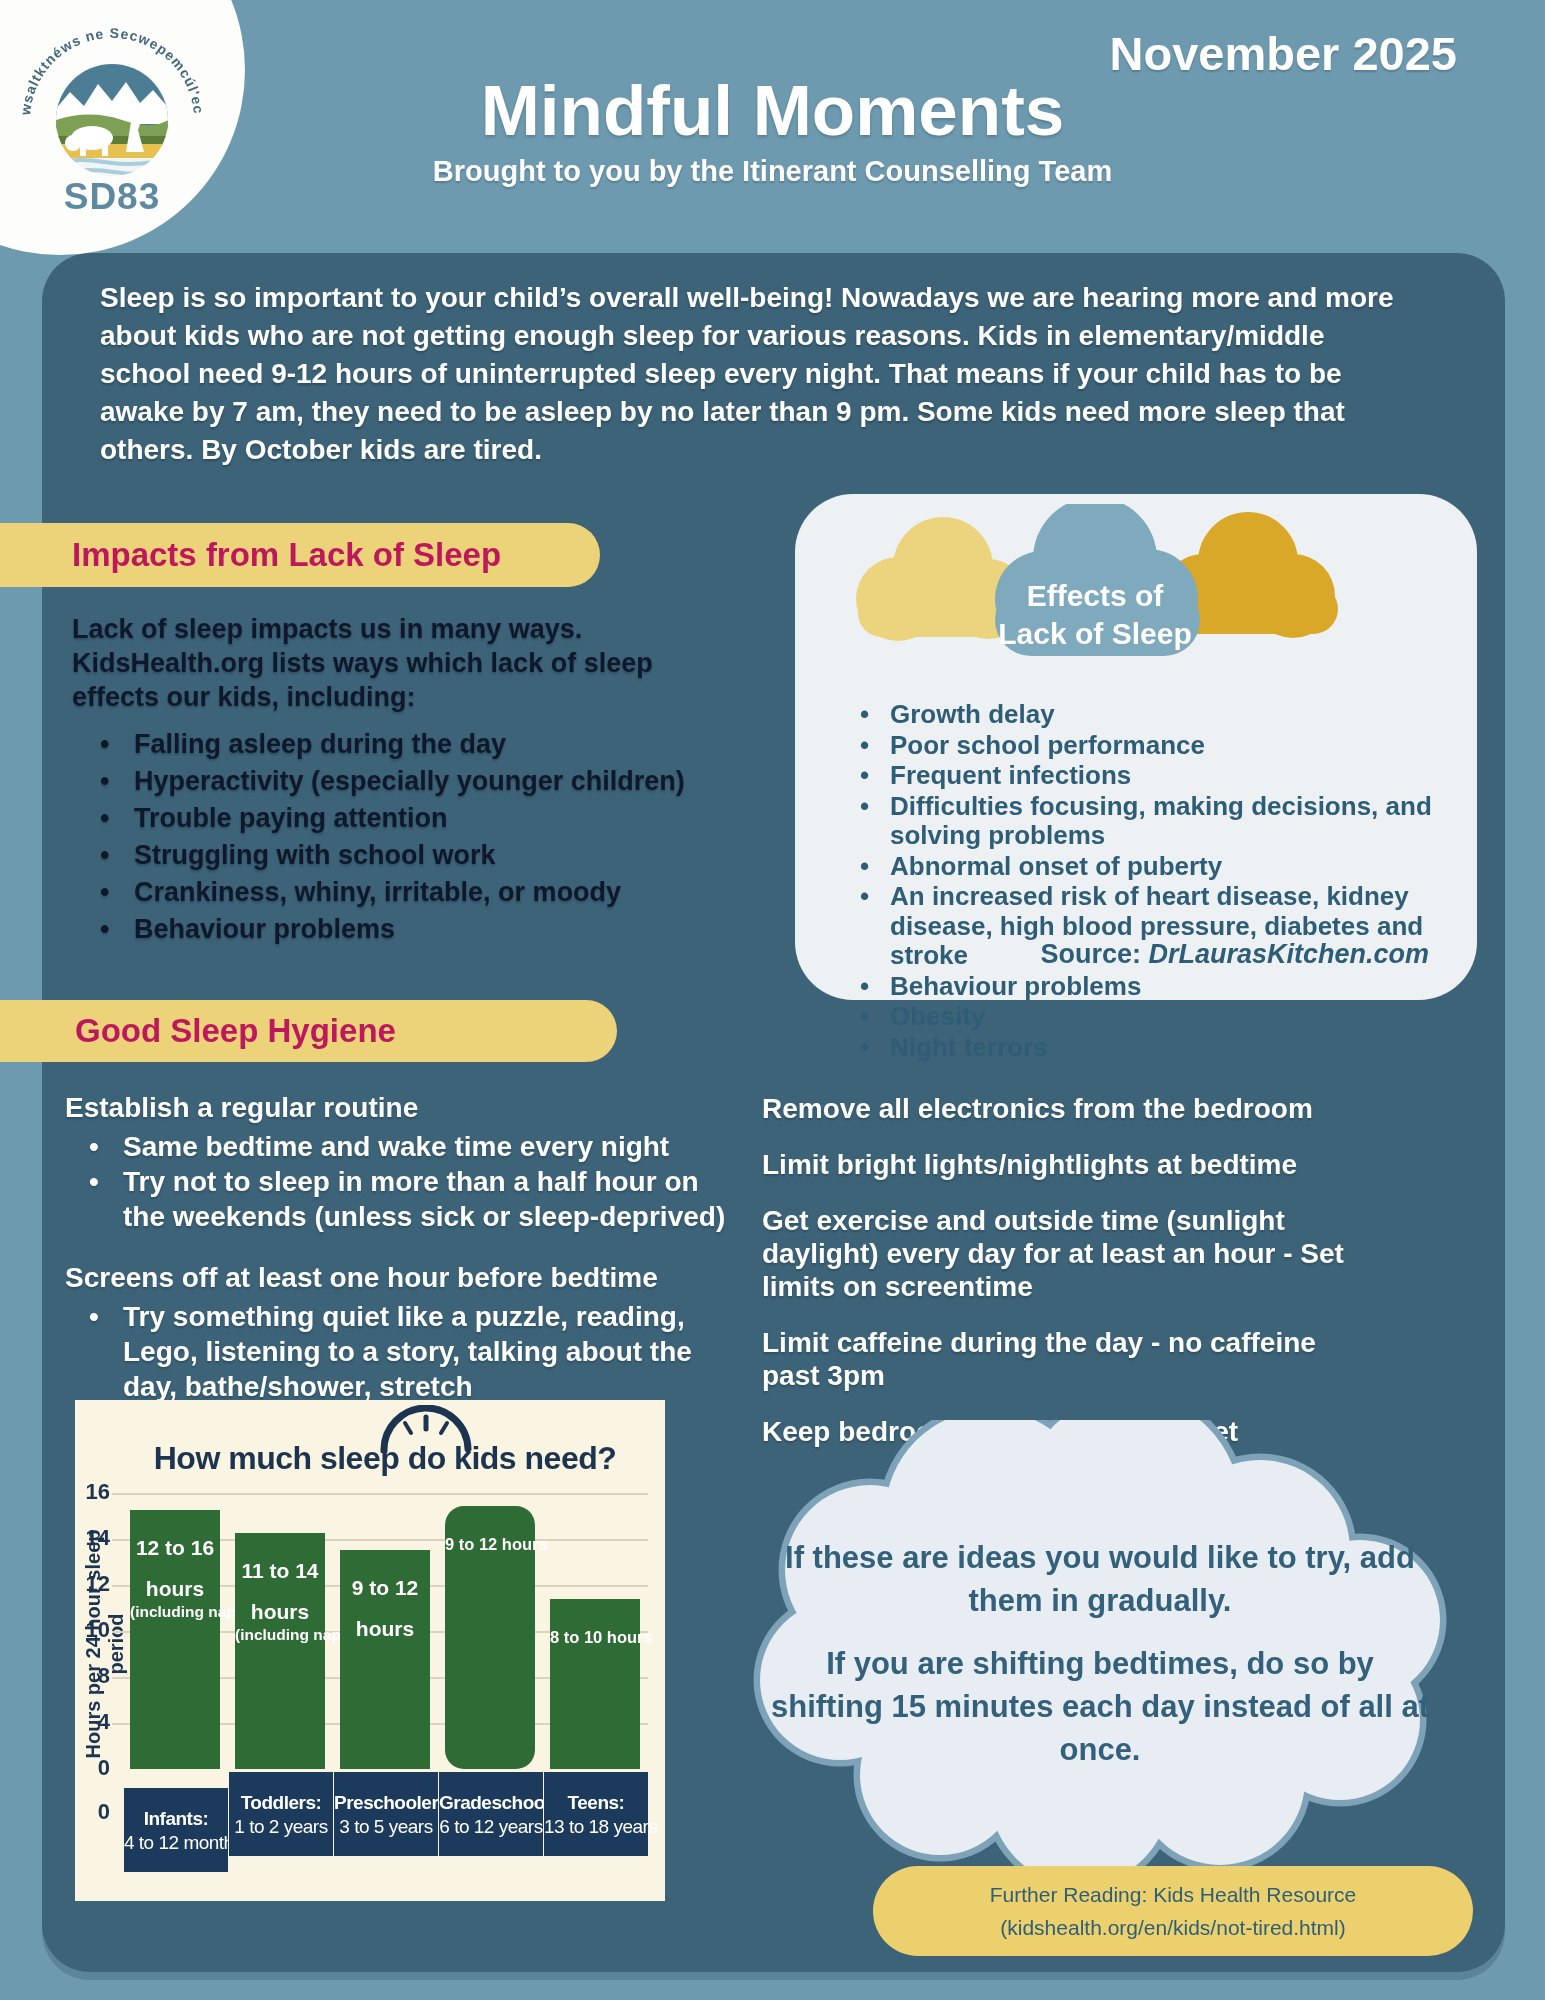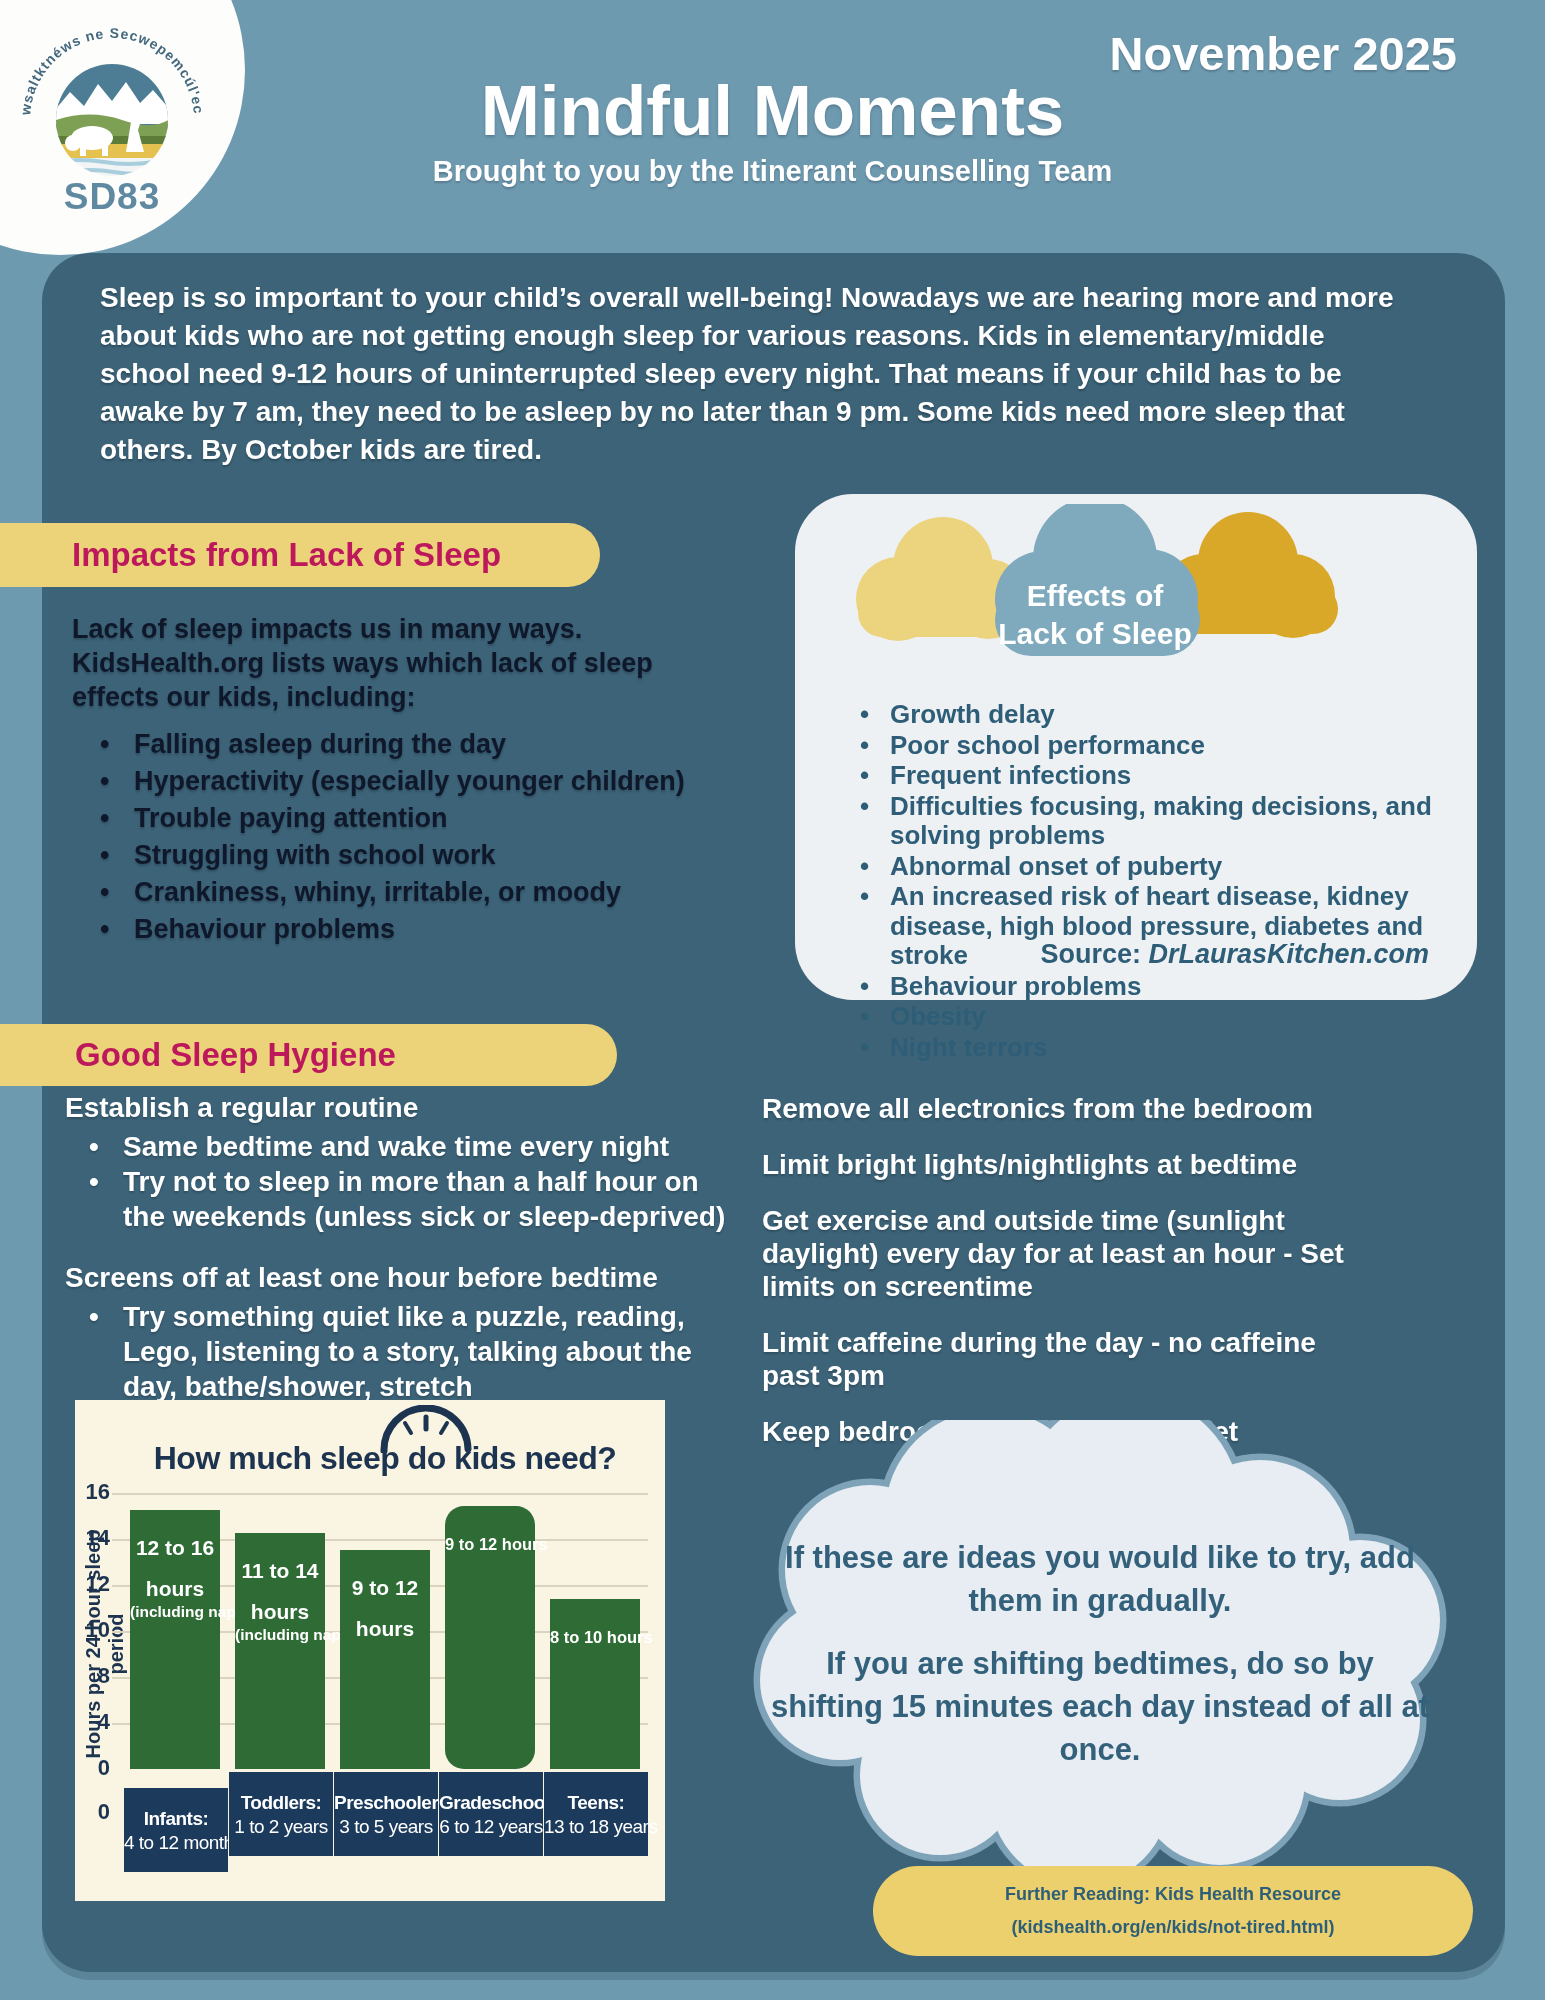--- a/index.html
+++ b/index.html
@@ -25,7 +25,7 @@
   
   .pill{position:absolute;left:0;background:#ecd379;border-radius:0 32px 32px 0;color:#be185d;font-weight:bold;}
   .pill-impacts{top:523px;width:600px;height:64px;font-size:33px;line-height:64px;padding-left:72px;box-sizing:border-box;}
-  .pill-hygiene{top:1000px;width:617px;height:62px;font-size:33px;line-height:62px;padding-left:75px;box-sizing:border-box;margin-top:24px;}
+  .pill-hygiene{top:1000px;width:617px;height:62px;font-size:33px;line-height:62px;padding-left:75px;box-sizing:border-box;}
   
   .impacts{position:absolute;left:72px;top:612px;width:668px;color:#0f172a;font-weight:bold;}
   .impacts .lead{font-size:27px;line-height:34px;text-shadow:0 2px 2px rgba(15,35,46,.3);}

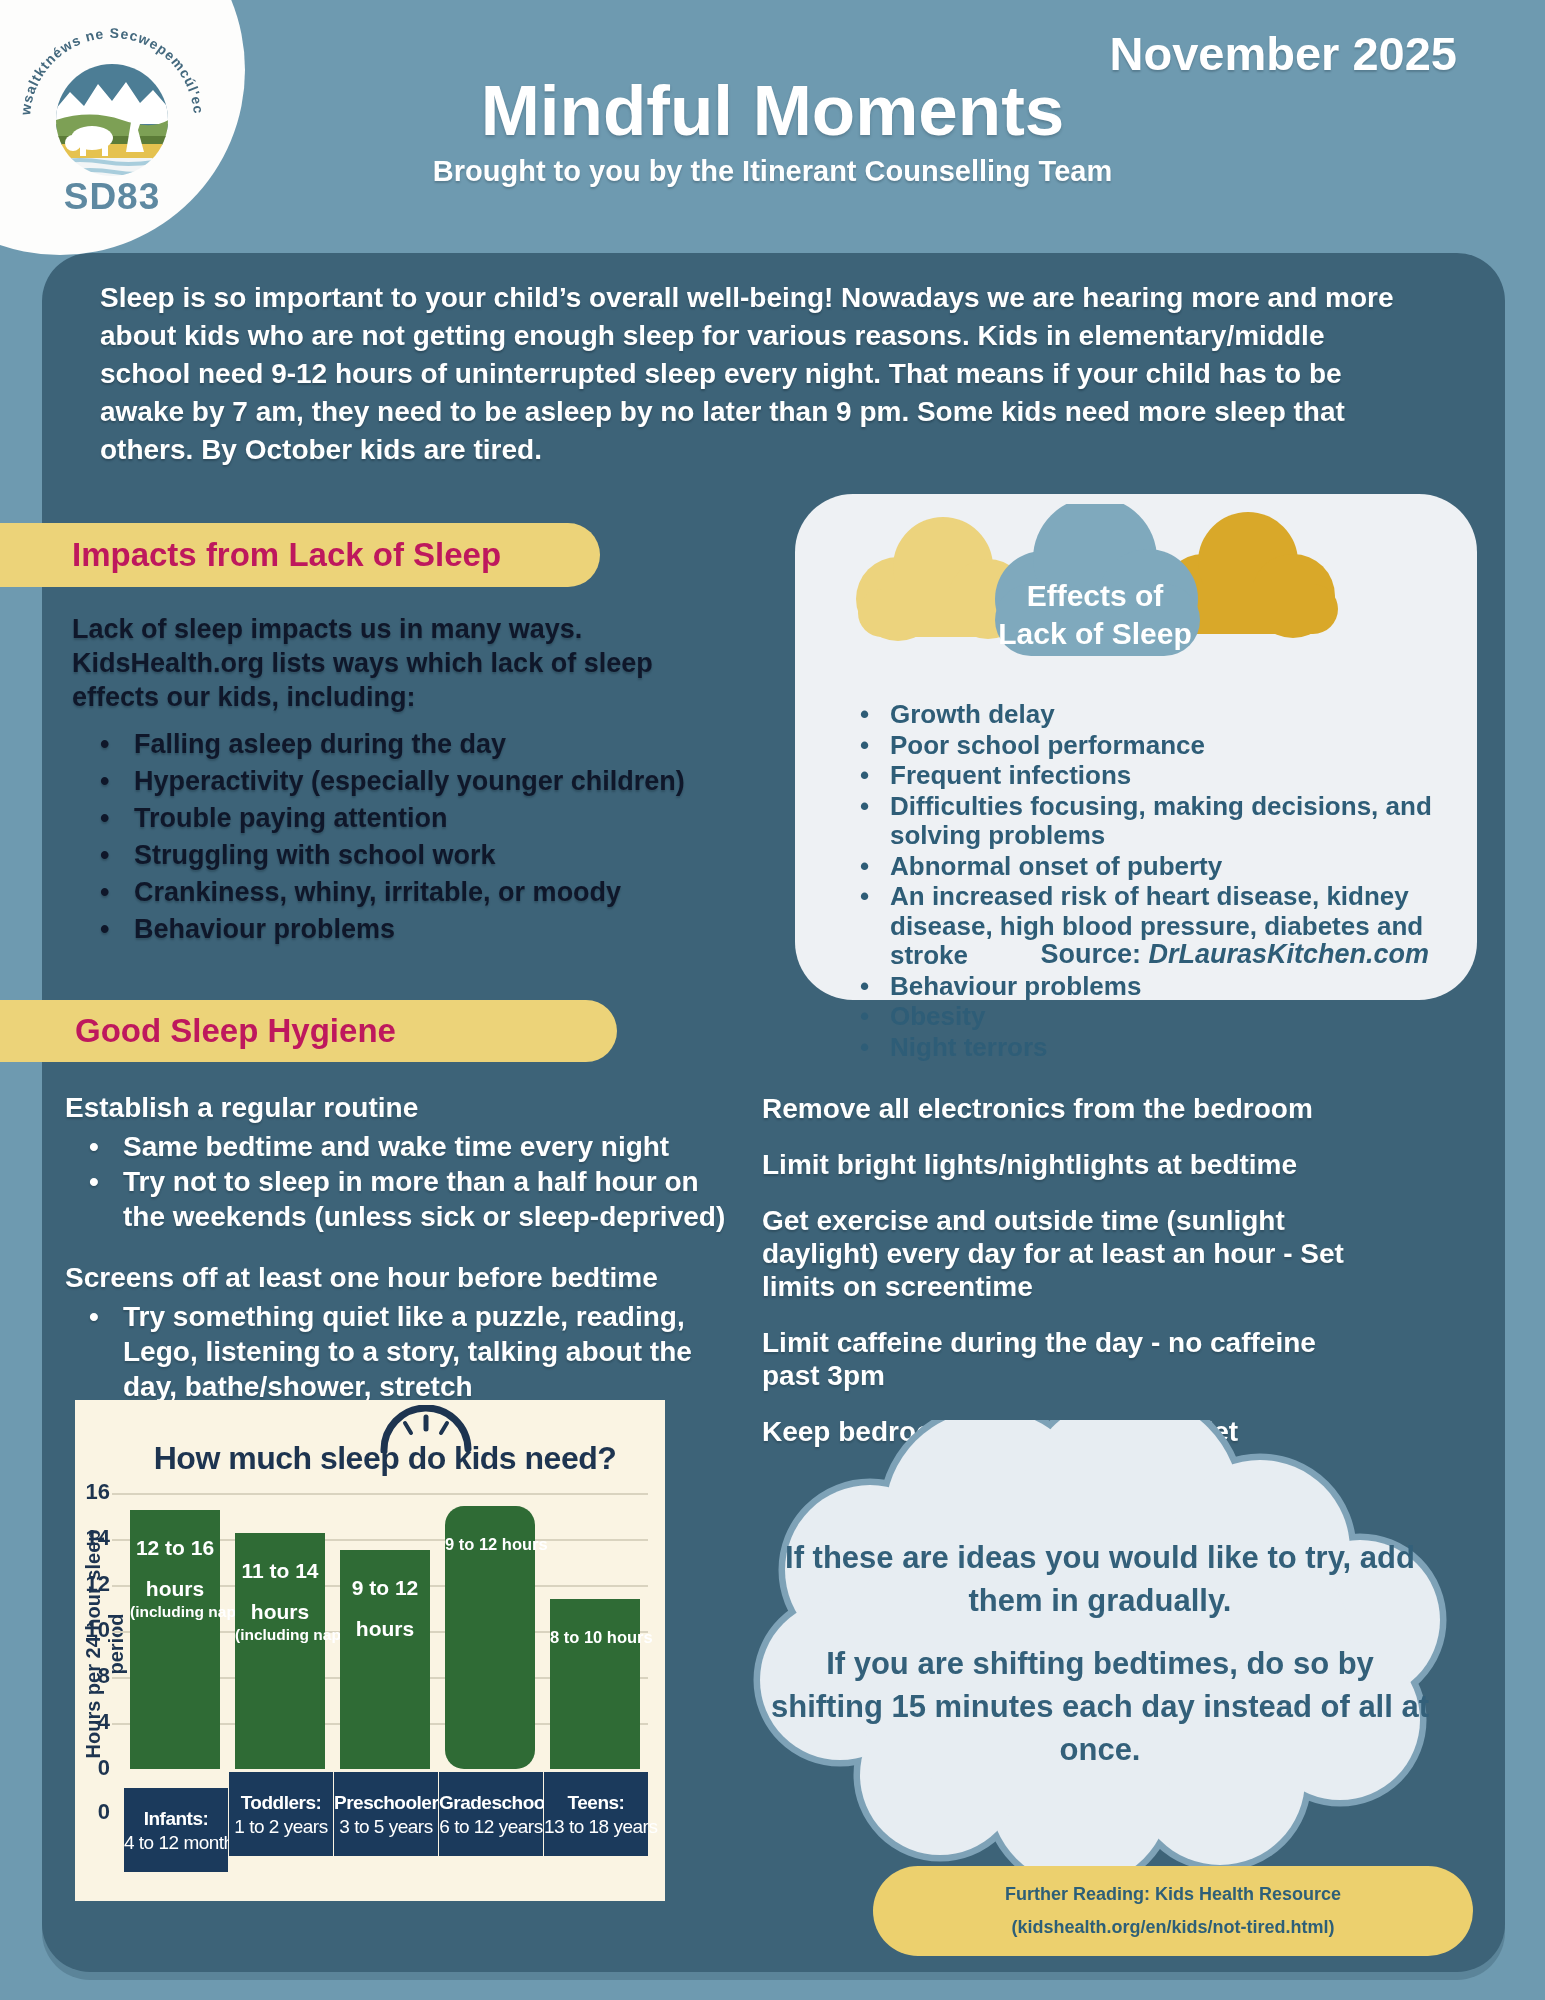--- a/index.html
+++ b/index.html
@@ -76,7 +76,7 @@
   .note-text p + p{margin-top:20px;}
   
   .further{position:absolute;left:873px;top:1866px;width:600px;height:90px;background:#ecd06e;border-radius:46px;
-           text-align:center;color:#2d5f78;font-weight:bold;font-size:18px;line-height:33px;padding-top:12px;
+           text-align:center;color:#2d5f78;font-weight:normal;font-size:21px;line-height:33px;padding-top:12px;
            box-sizing:border-box;}
 </style>
 </head>

